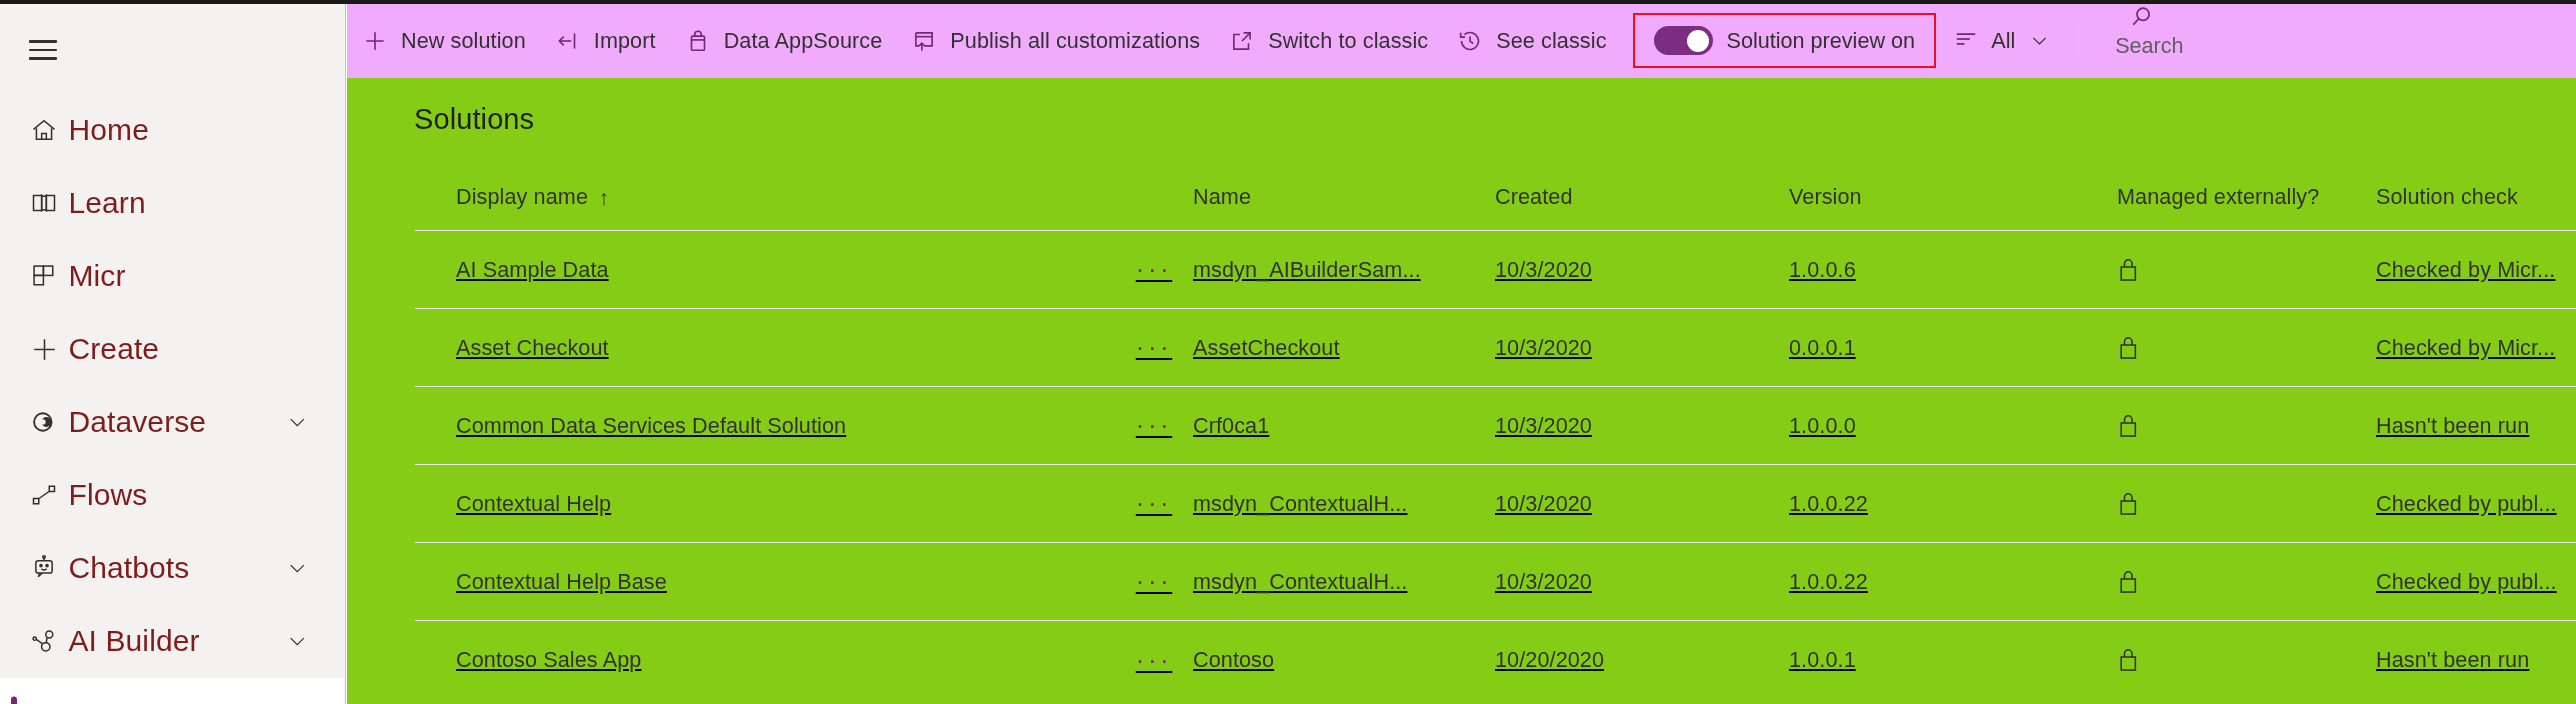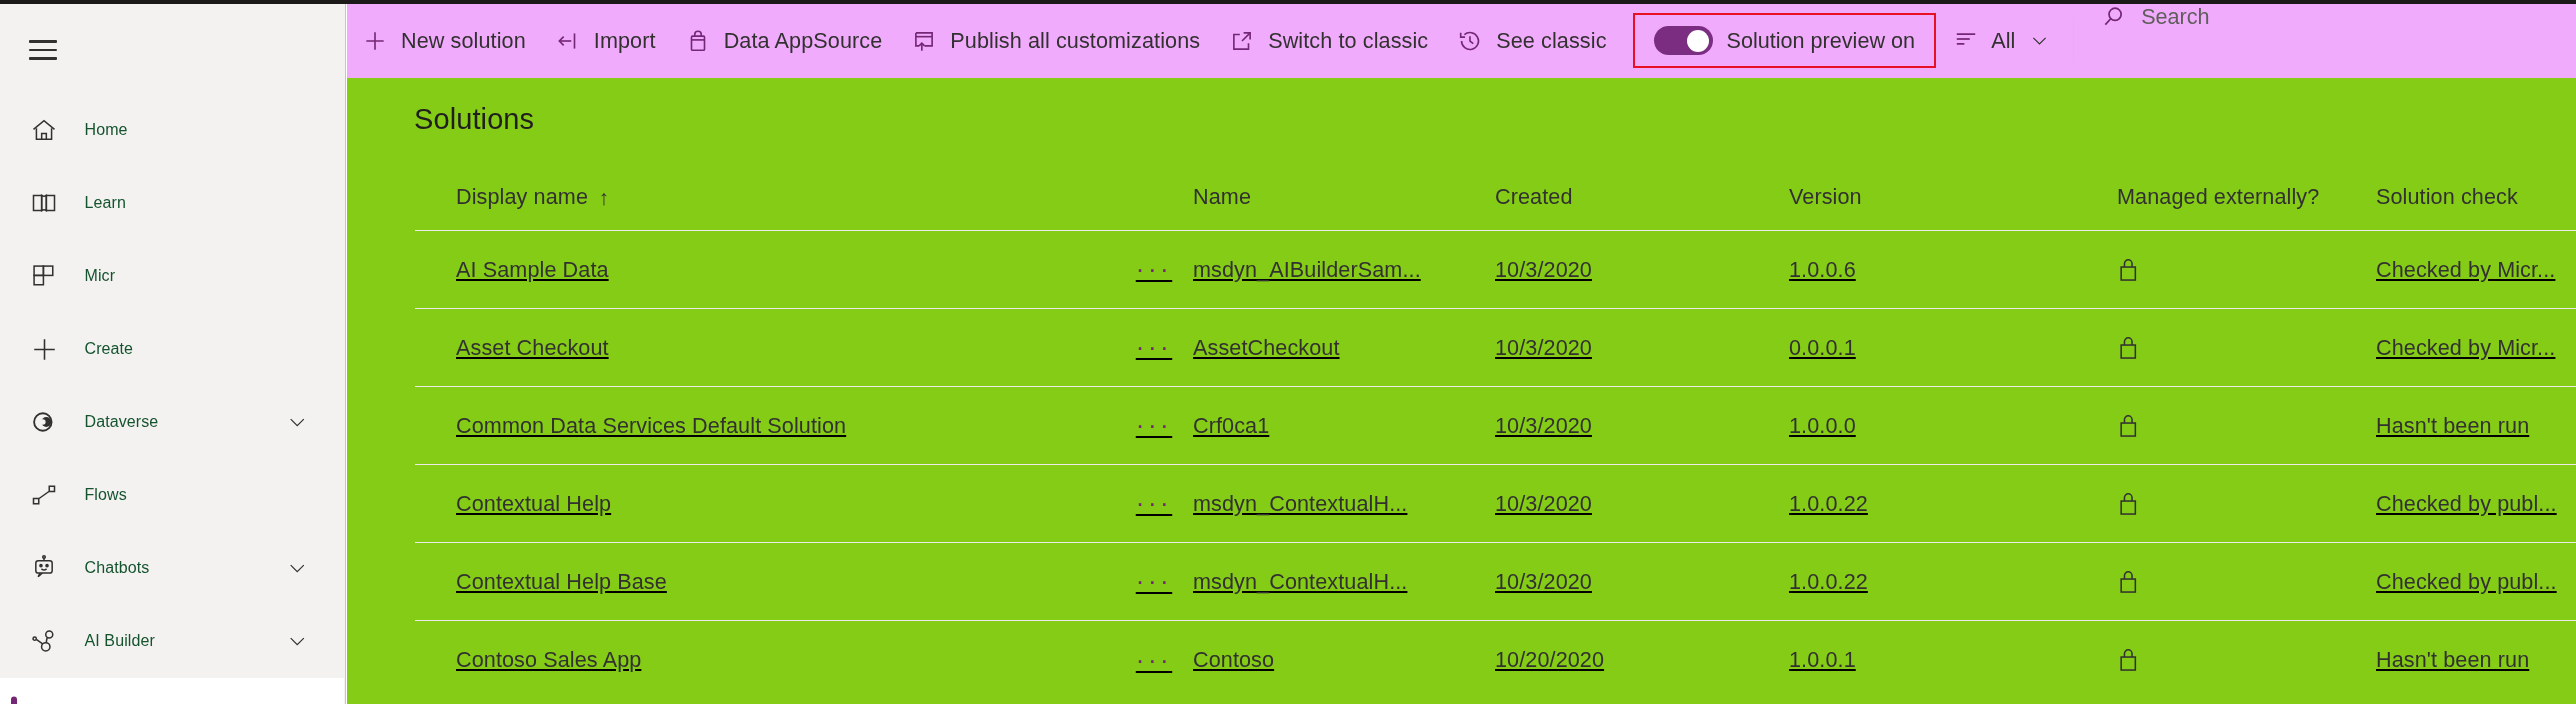--- a/index.html
+++ b/index.html
@@ -210,9 +210,11 @@
   }
   .search-box {
     display: flex;
+    align-items: center;
     height: 74px;
     padding: 0 15.5px;
     cursor: text;
+    flex-direction: column;
   }
   .search-box .cmd-icon { color: #742774; }
   .search-box .search-text {

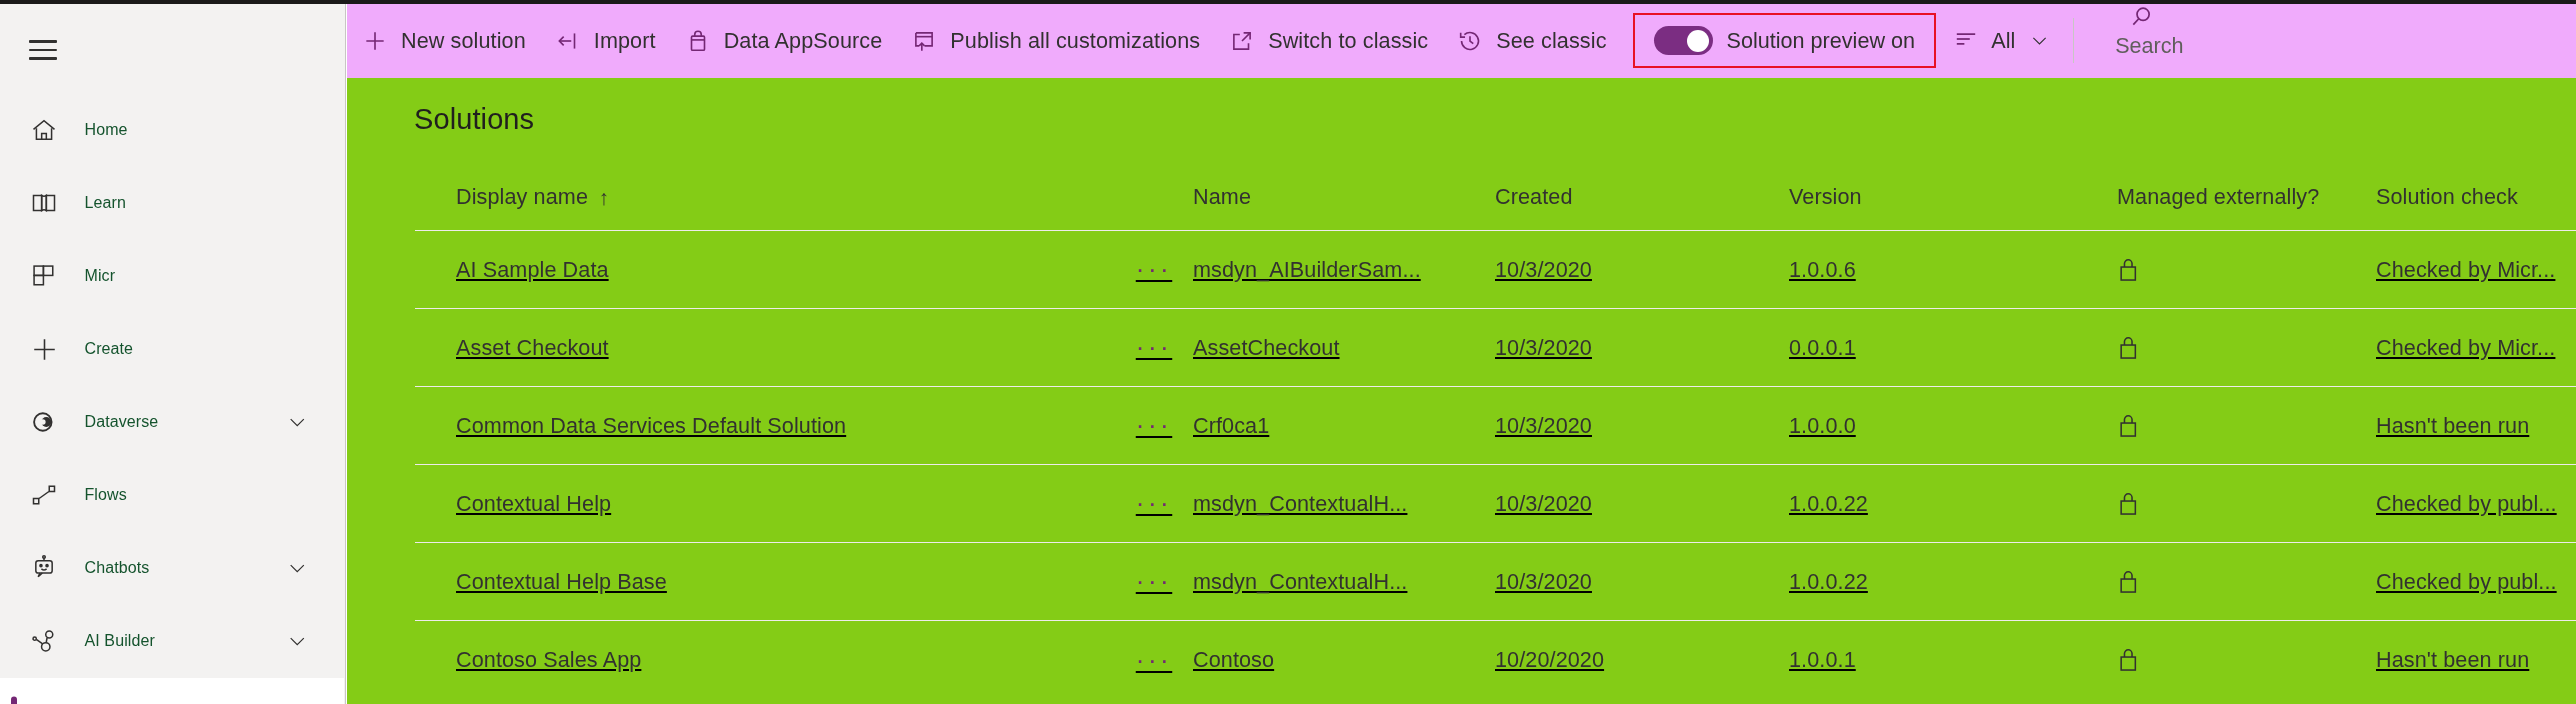--- a/index.html
+++ b/index.html
@@ -82,9 +82,9 @@
     color: #323130;
   }
   .nav-item .nav-label {
-    margin-left: 25px;
-    font-size: 16px;
-    color: #14532d;
+    margin-left: 9px;
+    font-size: 30px;
+    color: #7f1d1d;
     letter-spacing: 0.1px;
     white-space: nowrap;
   }

